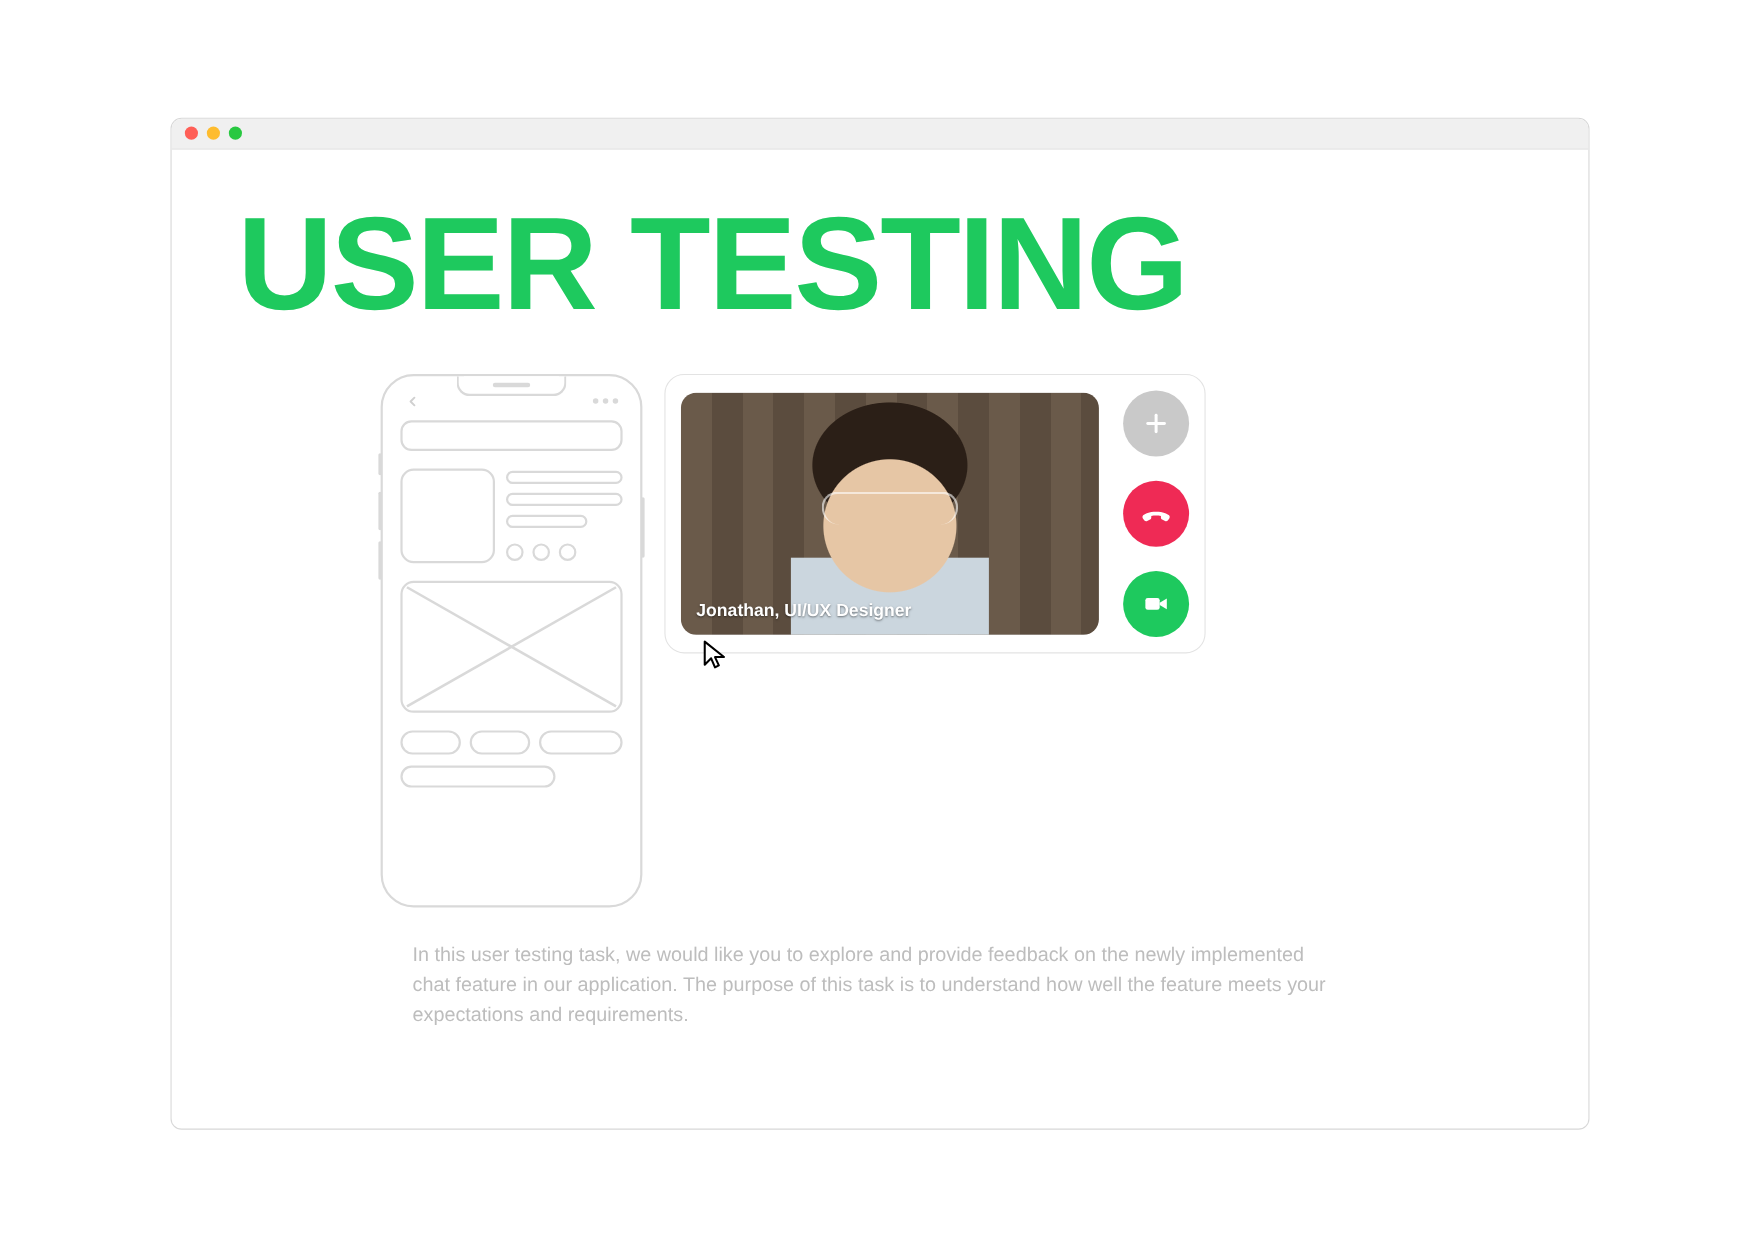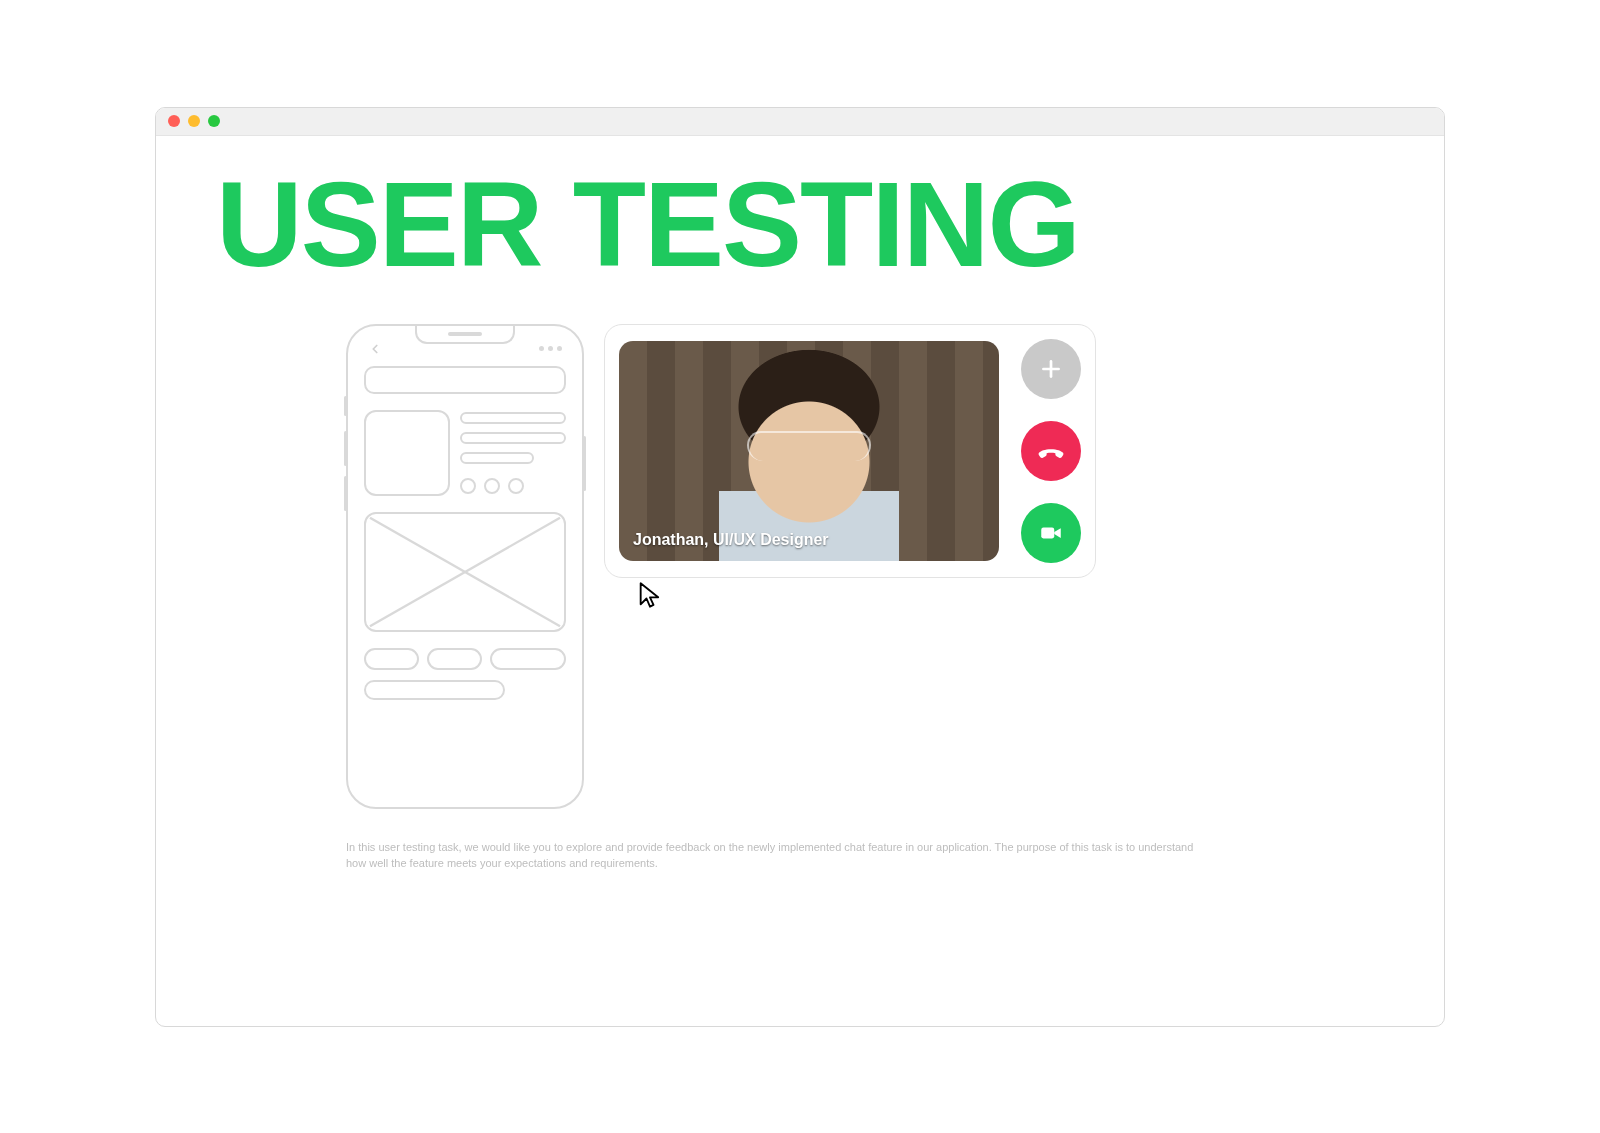--- a/index.html
+++ b/index.html
@@ -48,6 +48,7 @@
     line-height: 1;
     margin-bottom: 40px;
     font-stretch: condensed;
+    margin-top: 16px;
   }
 
   .main-area {

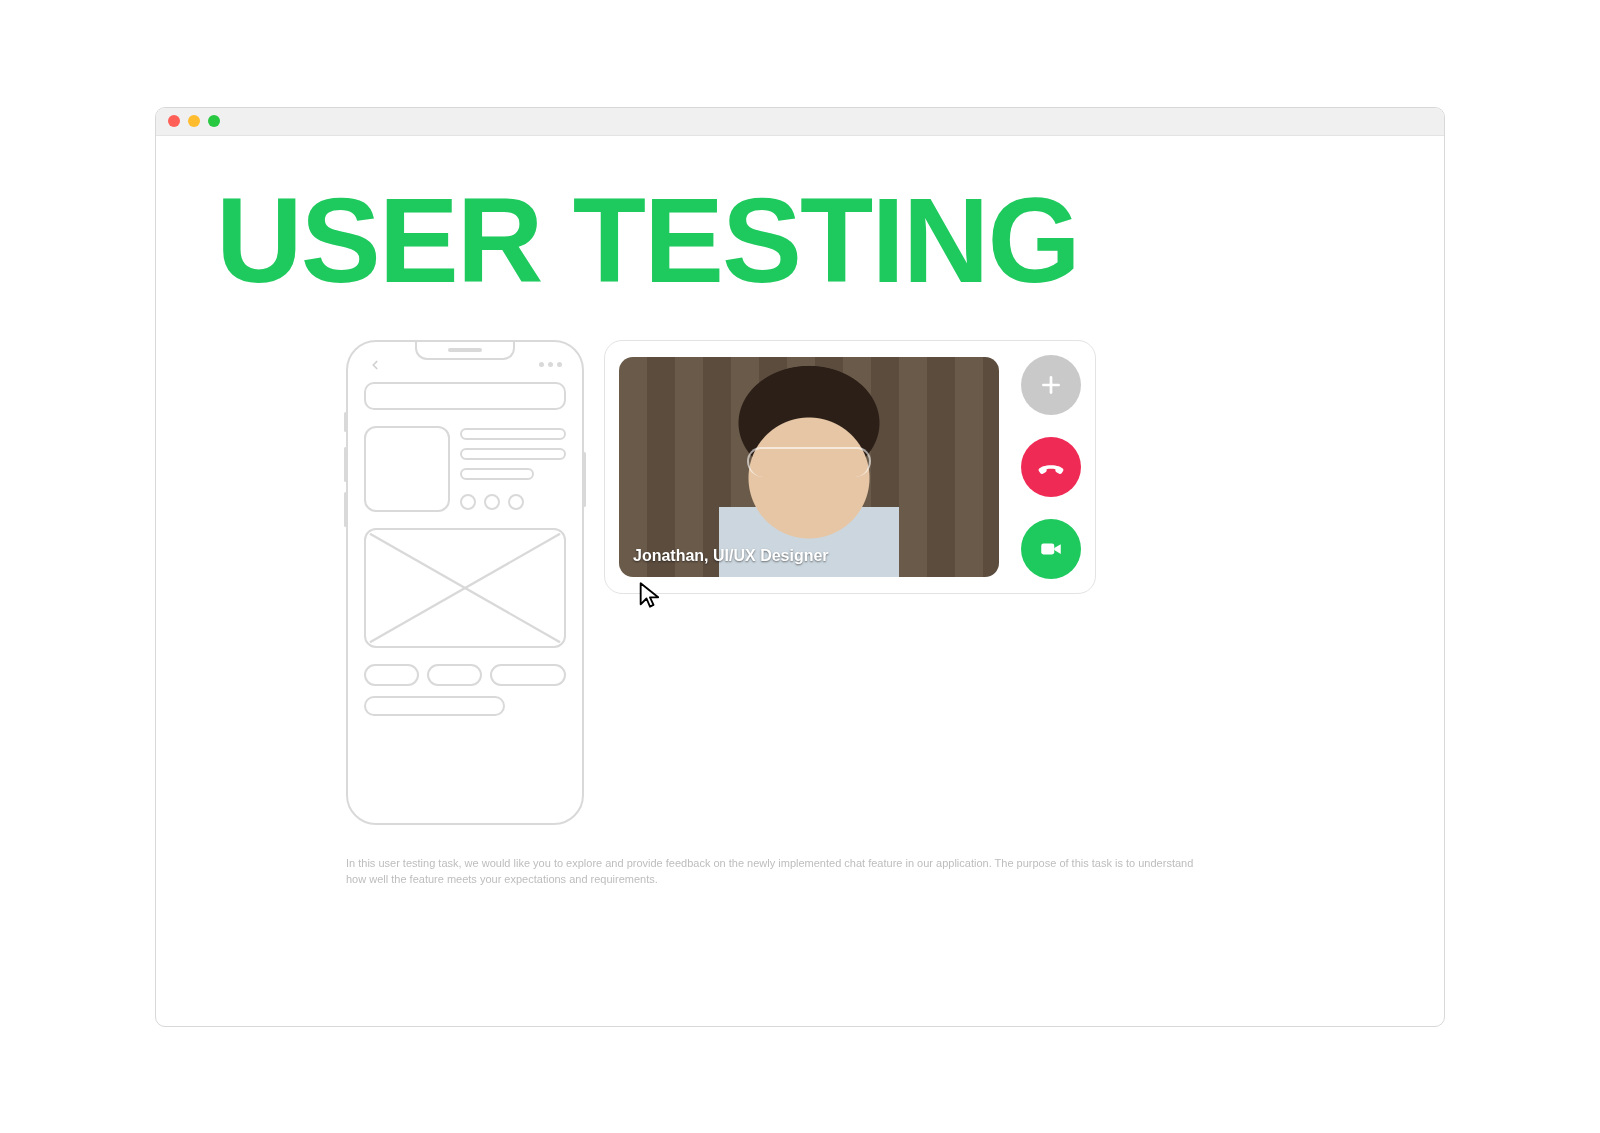--- a/index.html
+++ b/index.html
@@ -179,7 +179,7 @@
   
   .task-block{margin-top:30px;padding-left:130px;max-width:1000px;}
   .task-title{font-size:14px;font-weight:700;color:#111;margin-bottom:12px;}
-  .task-body{font-size:11px;color:#bdbdbd;line-height:1.5;}
+  .task-body{font-size:18px;color:#bdbdbd;line-height:1.5;margin-left:29px;}
 </style>
 </head>
 <body>

